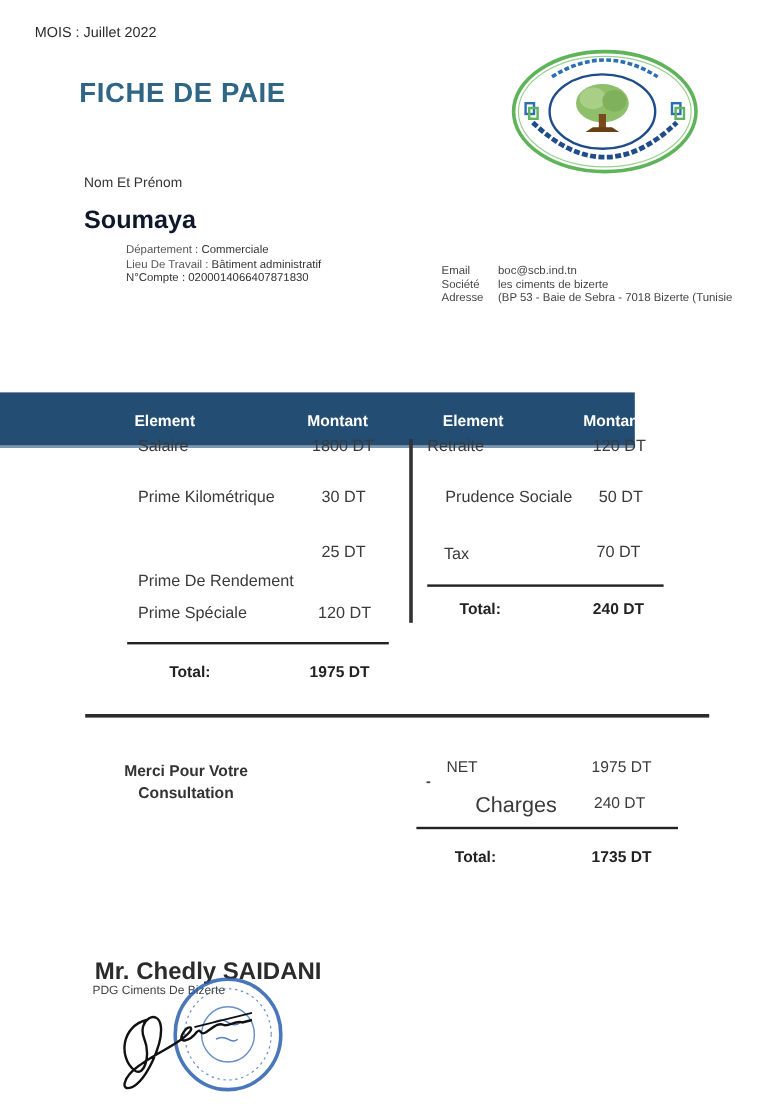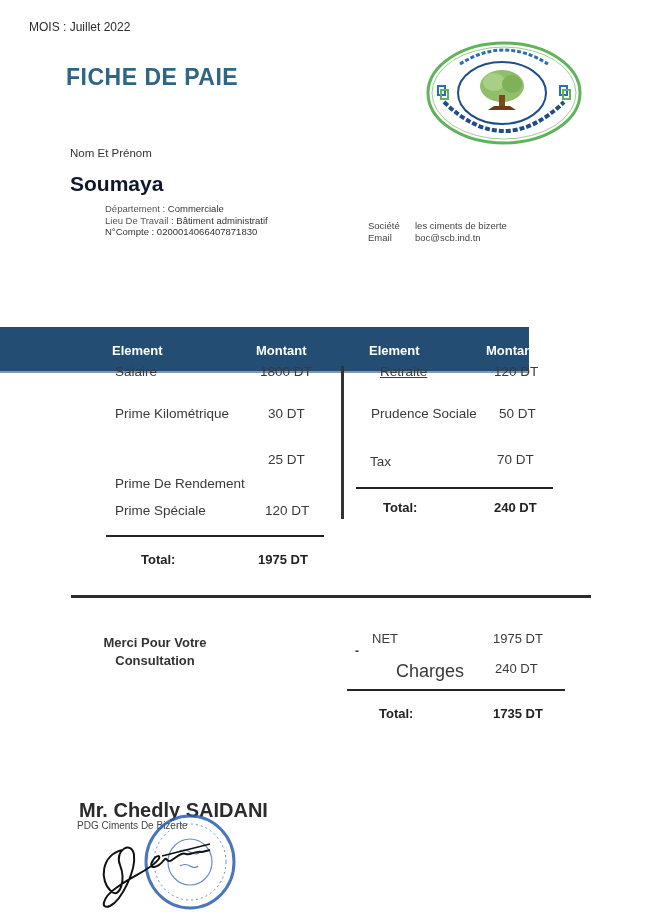--- a/index.html
+++ b/index.html
@@ -82,12 +82,12 @@
 
 <div class="abs company">
   <div class="row">
+    <span class="k">Email</span>
+    <span>boc@scb.ind.tn</span>
+  </div>
+  <div class="row">
     <span class="k">Société</span>
     <span>les ciments de bizerte</span>
-  </div>
-  <div class="row">
-    <span class="k">Email</span>
-    <span>boc@scb.ind.tn</span>
   </div>
 </div>
 

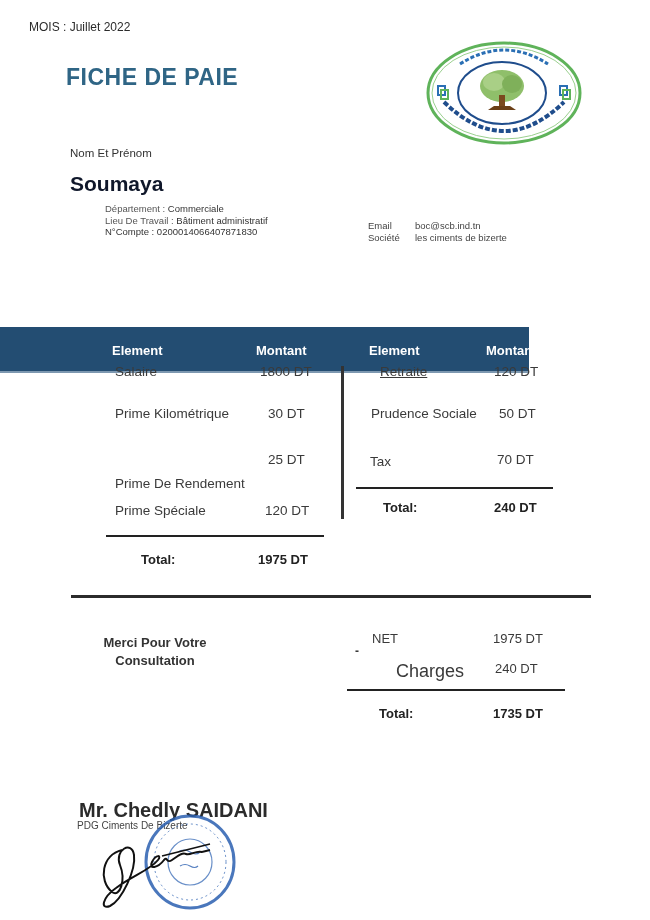--- a/index.html
+++ b/index.html
@@ -89,6 +89,10 @@
     <span class="k">Société</span>
     <span>les ciments de bizerte</span>
   </div>
+  <div class="row">
+    <span class="k">Adresse</span>
+    <span>(BP 53 - Baie de Sebra - 7018 Bizerte (Tunisie</span>
+  </div>
 </div>
 
 <div class="abs table-header">

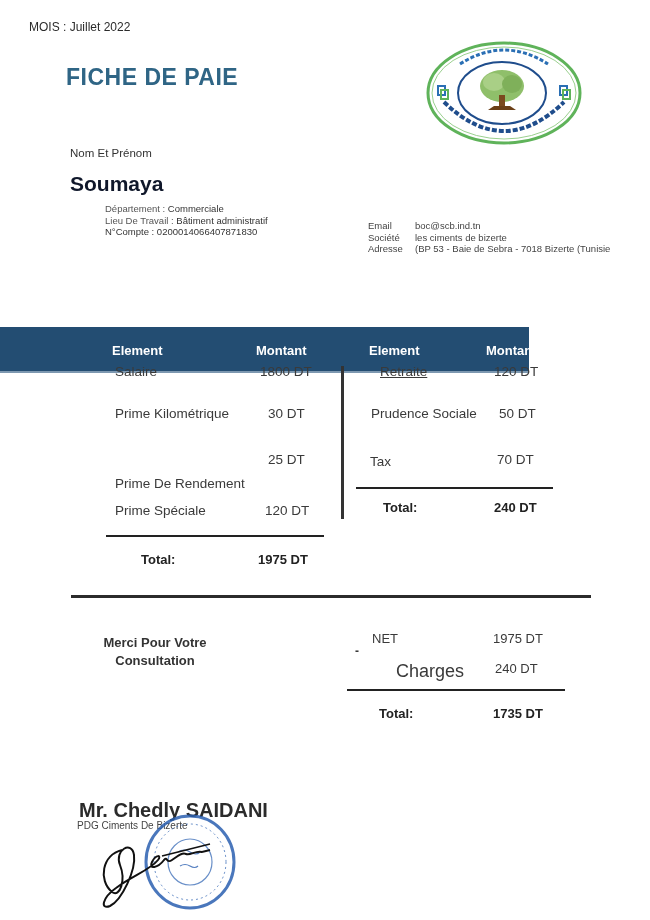--- a/index.html
+++ b/index.html
@@ -117,7 +117,7 @@
 
 <div class="vline" style="left:341px; top:366px; width:3px; height:153px;"></div>
 
-<span class="cell" style="left:380px; top:364px;text-decoration:underline;">Retraite</span>
+<span class="cell" style="left:356px; top:364px;">Retraite</span>
 <span class="cell" style="left:494px; top:364px;">120 DT</span>
 <span class="cell" style="left:371px; top:406px;">Prudence Sociale</span>
 <span class="cell" style="left:499px; top:406px;">50 DT</span>

